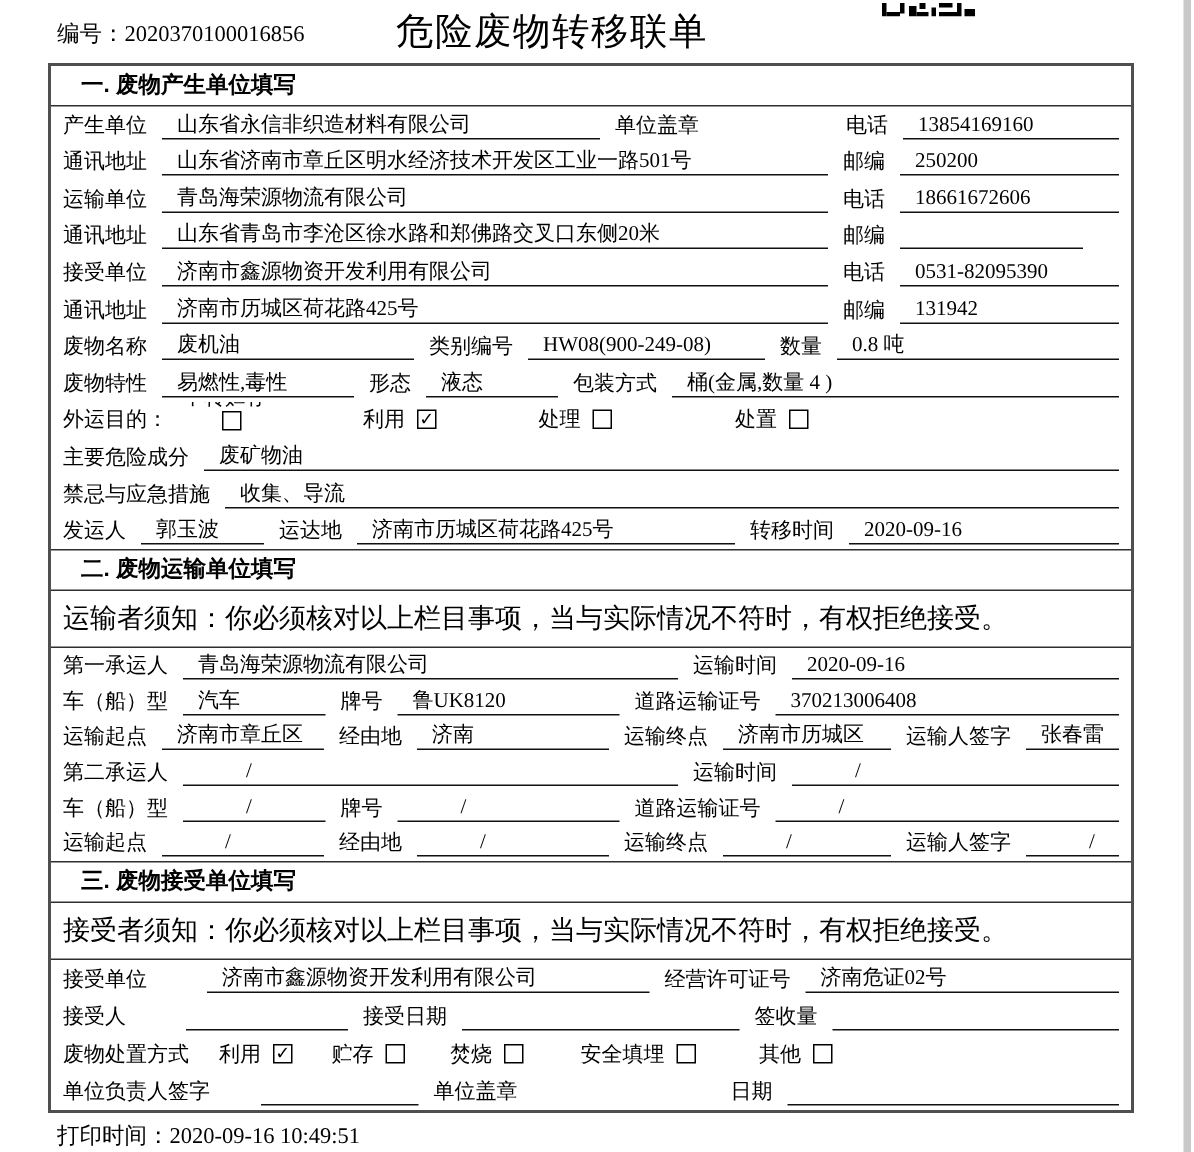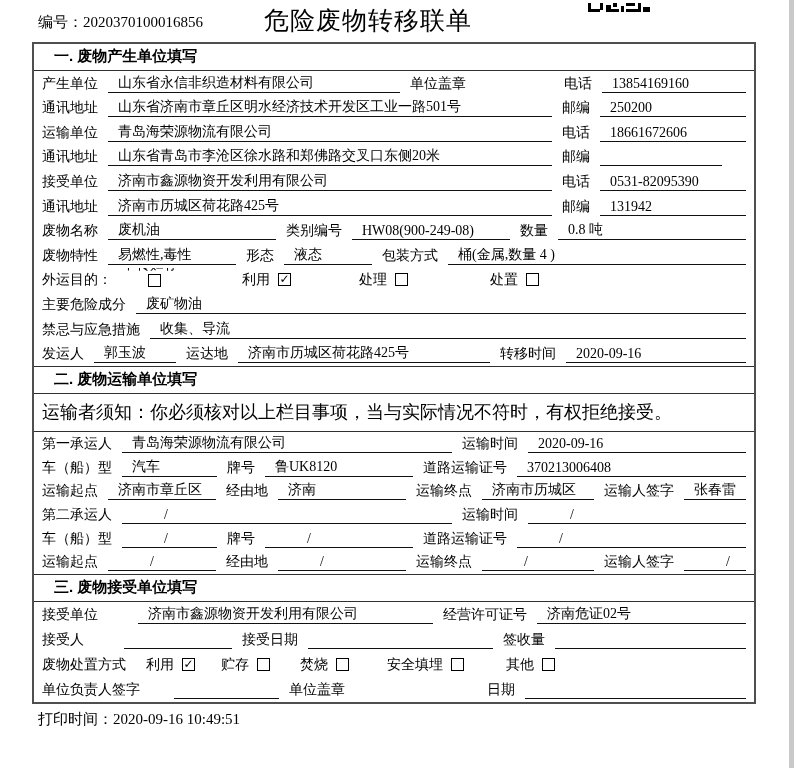--- a/index.html
+++ b/index.html
@@ -212,6 +212,7 @@
     </div>
     <div class="section">
       <div class="sec-heading">三. 废物接受单位填写</div>
+      <div class="notice-row">接受者须知：你必须核对以上栏目事项，当与实际情况不符时，有权拒绝接受。</div>
       <div class="row receiver">
         <span class="lbl">接受单位</span>
         <span class="gapc" style="width: 30px;"></span>

